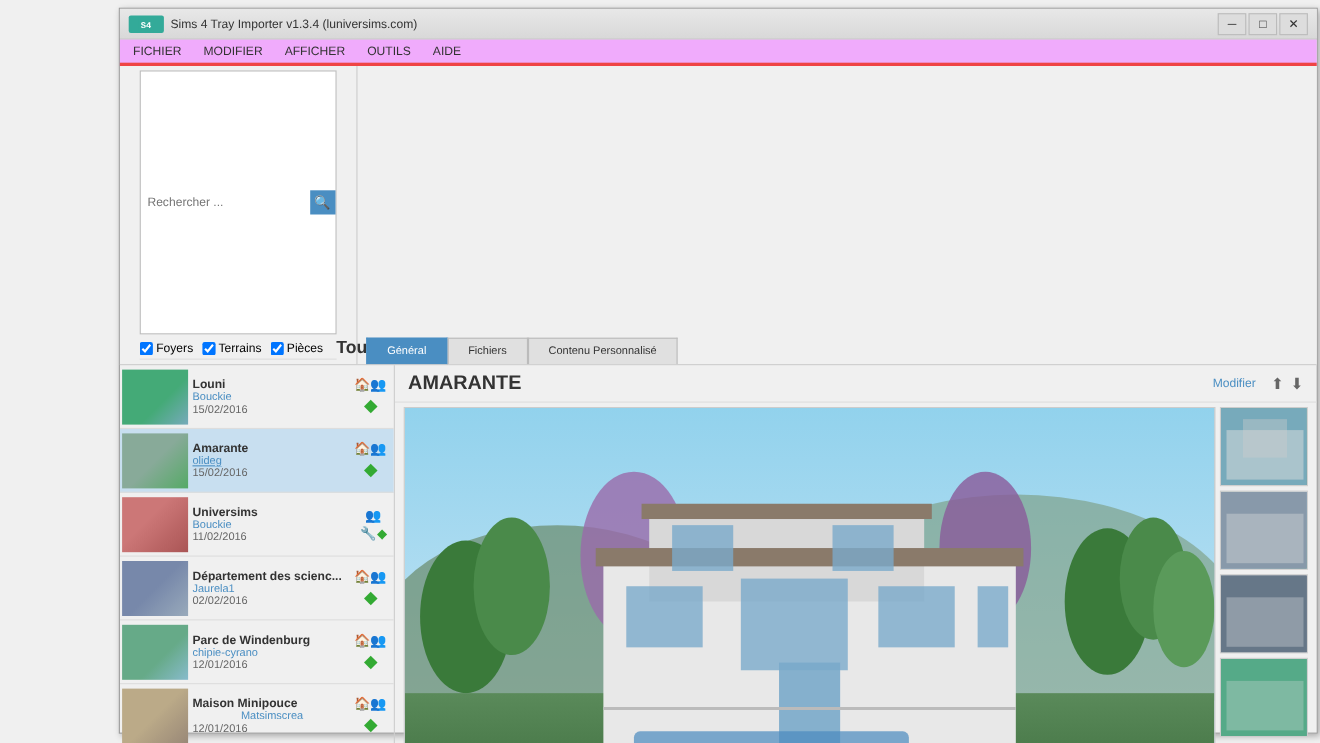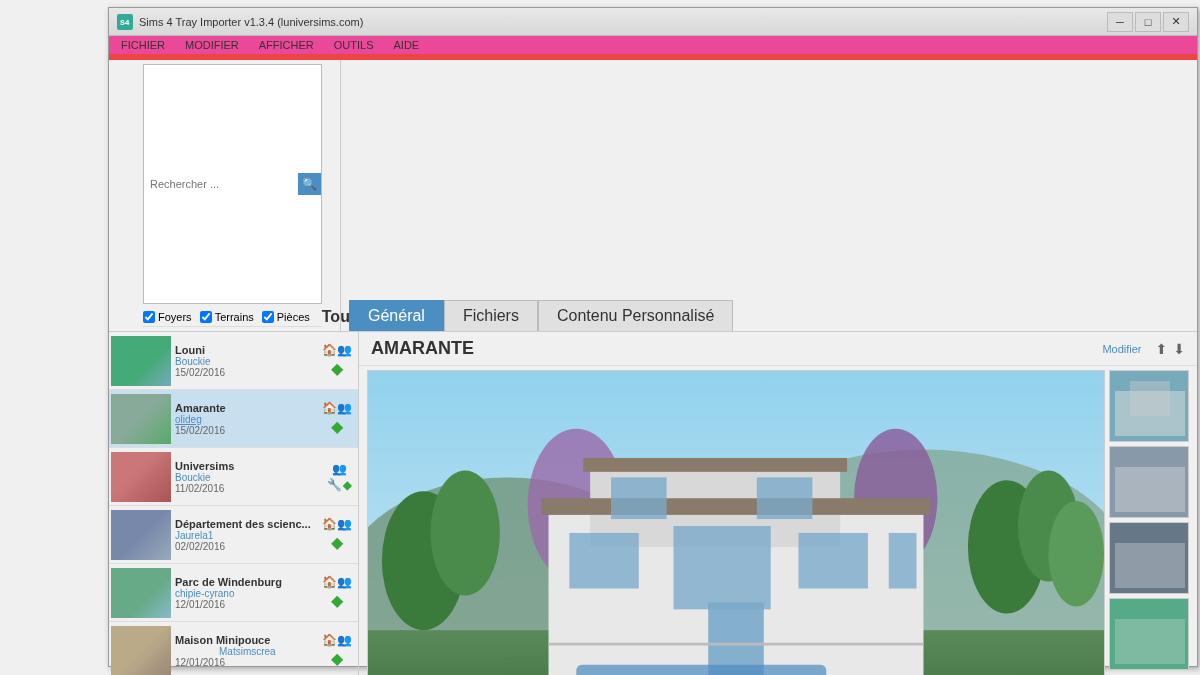--- a/index.html
+++ b/index.html
@@ -71,7 +71,7 @@
 
   <div class="title-bar">
     <div class="title-bar-left">
-      <div class="title-bar-icon" style="background:#3a9; font-size:8px; font-weight:bold; color:white; width:16px; height:16px; display:flex; align-items:center; justify-content:center;font-family:Liberation Mono, monospace;">
+      <div class="title-bar-icon" style="background:#3a9; font-size:8px; font-weight:bold; color:white; width:32px; height:16px; display:flex; align-items:center; justify-content:center;font-family:Liberation Mono, monospace;">
         <svg width="14" height="14" viewBox="0 0 14 14">
             <rect width="14" height="14" rx="2" fill="#3a9"></rect>
             <text x="2" y="10" font-size="8" fill="white" font-weight="bold">S4</text>

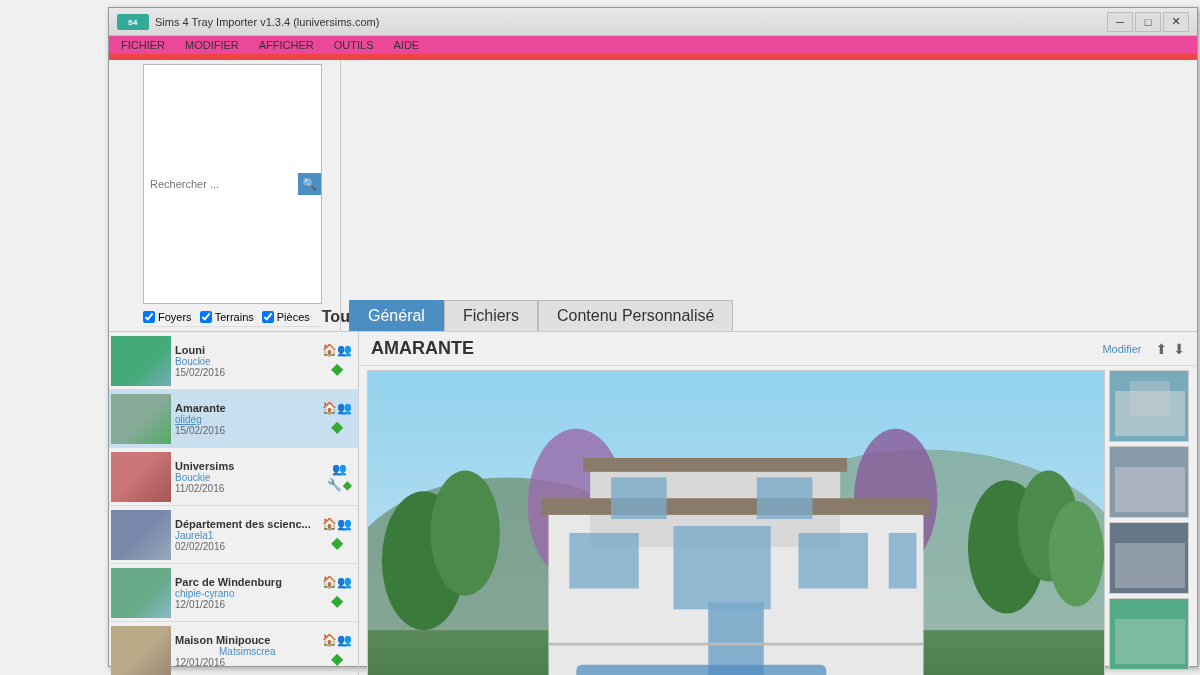--- a/index.html
+++ b/index.html
@@ -14,7 +14,7 @@
     .title-bar-controls { display: flex; gap: 2px; }
     .title-btn { width: 26px; height: 20px; background: #ddd; border: 1px solid #bbb; cursor: pointer; display: flex; align-items: center; justify-content: center; font-size: 11px; color: #333; }
 
-    .menu-bar { background: #ec4899; height: 24px; display: flex; align-items: center; padding: 0 8px; border-bottom: 6px solid #ef4444; gap: 12px; }
+    .menu-bar { background: #f0abfc; height: 24px; display: flex; align-items: center; padding: 0 8px; border-bottom: 3px solid #ef4444; gap: 12px; }
     .menu-item { font-size: 11px; color: #333; cursor: pointer; padding: 2px 4px; }
     .search-box { display: flex; align-items: center; border: 1px solid #bbb; background: white; height: 24px; flex: 0 0 240px; }
     .search-input { border: none; outline: none; font-size: 11px; padding: 2px 6px; flex: 1; color: #666; background: transparent; }

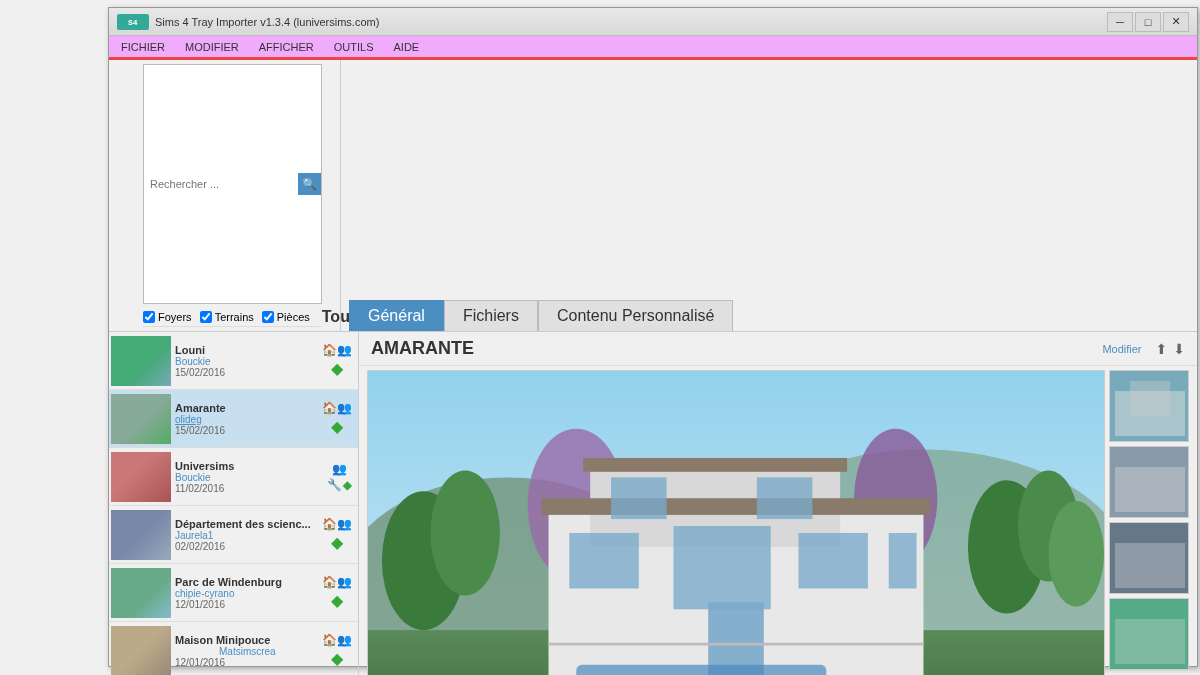--- a/index.html
+++ b/index.html
@@ -96,7 +96,7 @@
 
   <div style="display:flex; align-items:stretch; border-bottom:1px solid #ccc; background:#f0f0f0;">
 
-    <div style="width:216px; border-right:1px solid #ccc; padding:4px 18px; display:flex; flex-direction:column; gap:4px;margin-left:16px;">
+    <div style="width:216px; border-right:1px solid #ccc; padding:4px 18px; display:flex; flex-direction:column; gap:4px;">
       <div class="search-box">
         <input class="search-input" type="text" placeholder="Rechercher ..." style="">
         <button class="search-btn">🔍</button>

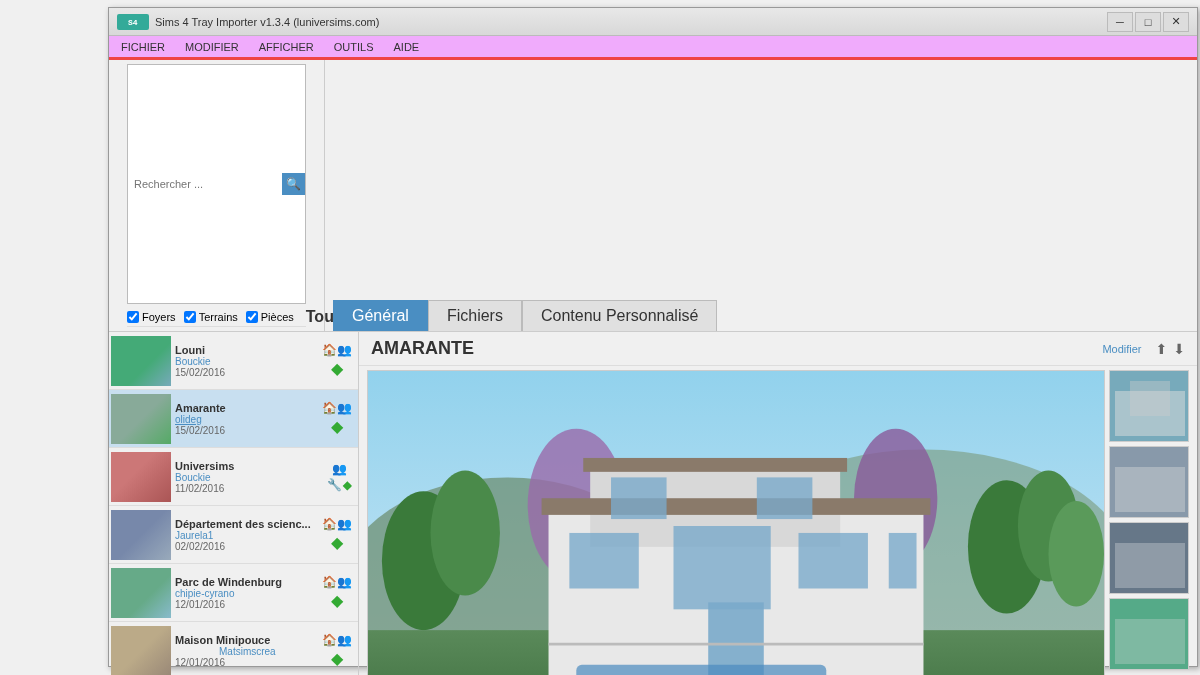--- a/index.html
+++ b/index.html
@@ -24,7 +24,7 @@
     .checkbox-item { display: flex; align-items: center; gap: 3px; font-size: 11px; }
     .checkbox-item input { width: 12px; height: 12px; }
     .tout-link { color: #333; font-size: 16px; font-weight: bold; cursor: pointer; margin-left: 4px; }
-    .tab { padding: 6px 18px; font-size: 16px; cursor: pointer; border: 1px solid #bbb; border-bottom: none; background: #e0e0e0; color: #333; margin-top: 45px; }
+    .tab { padding: 6px 18px; font-size: 10px; cursor: pointer; border: 1px solid #bbb; border-bottom: none; background: #e0e0e0; color: #333; margin-top: 45px; }
     .tab.active { background: #4a8ec2; color: white; border-color: #4a8ec2; }
 
     .main-content { display: flex; height: 590px; }

